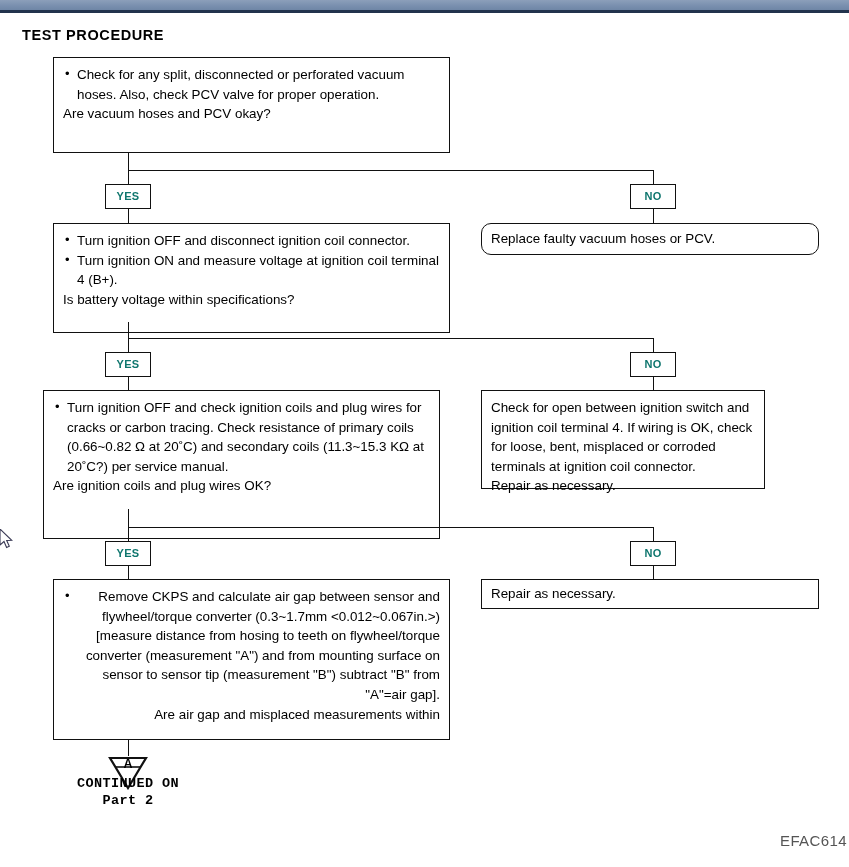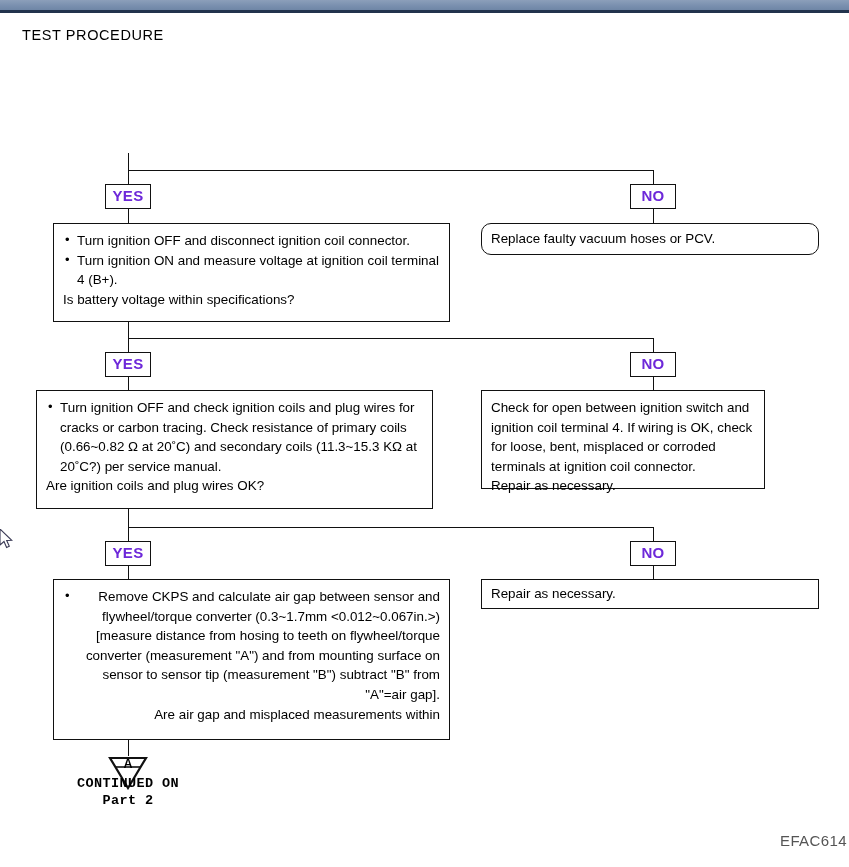--- a/index.html
+++ b/index.html
@@ -65,7 +65,7 @@
     left: 22px;
     top: 14px;
     font-size: 14.5px;
-    font-weight: normal;
+    font-weight: bold;
     letter-spacing: .6px;
     color: #000;
     white-space: nowrap;

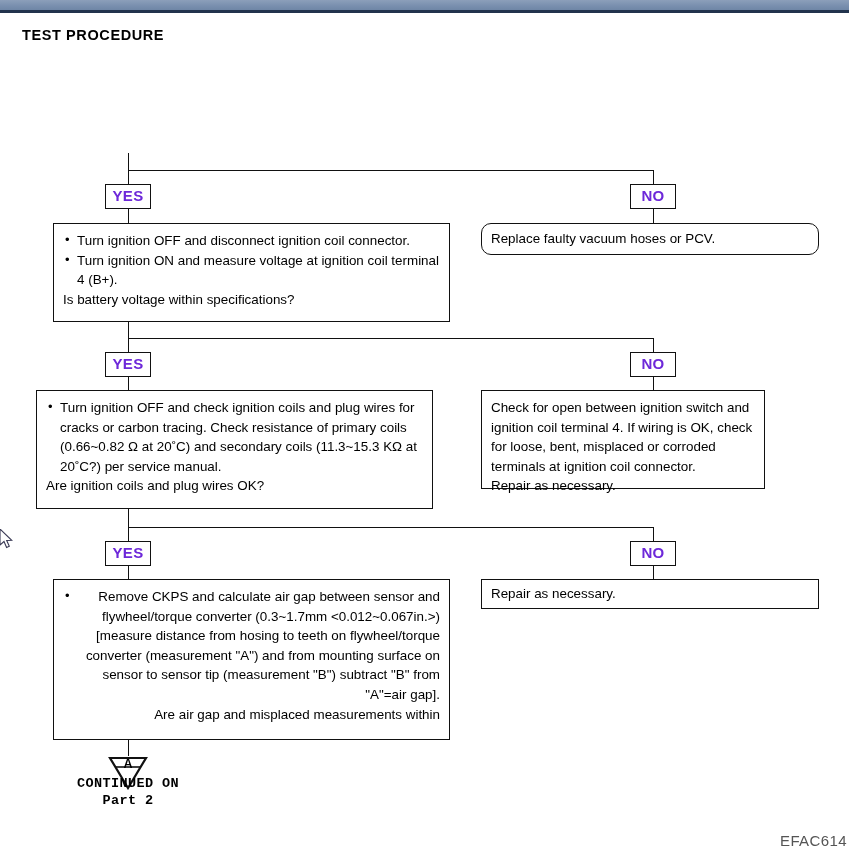--- a/index.html
+++ b/index.html
@@ -187,6 +187,10 @@
 
   <div class="page-title">TEST PROCEDURE</div>
 
+  <div class="flow-box" id="box-step1" style="left:53px; top:44px; width:397px; height:96px;">
+    <span class="bullet-item">Check for any split, disconnected or perforated vacuum hoses. Also, check PCV valve for proper operation.</span>
+    <span class="q-line">Are vacuum hoses and PCV okay?</span>
+  </div>
 
   <div class="conn-v" style="left:128px; top:140px; height:17px;"></div>
   <div class="conn-h" style="left:128px; top:157px; width:525px;"></div>

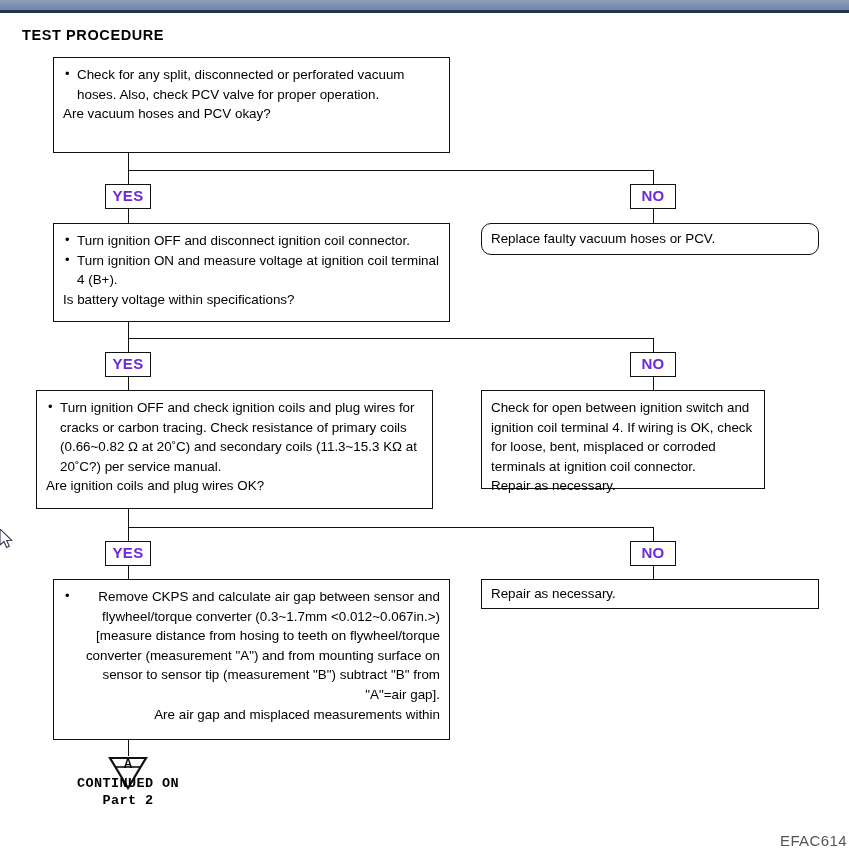--- a/index.html
+++ b/index.html
@@ -109,10 +109,10 @@
     height: 25px;
     line-height: 22px;
     text-align: center;
-    font-size: 15px;
+    font-size: 11px;
     font-weight: bold;
     letter-spacing: .3px;
-    color: #6d28d9;
+    color: #0f766e;
   }
 
   

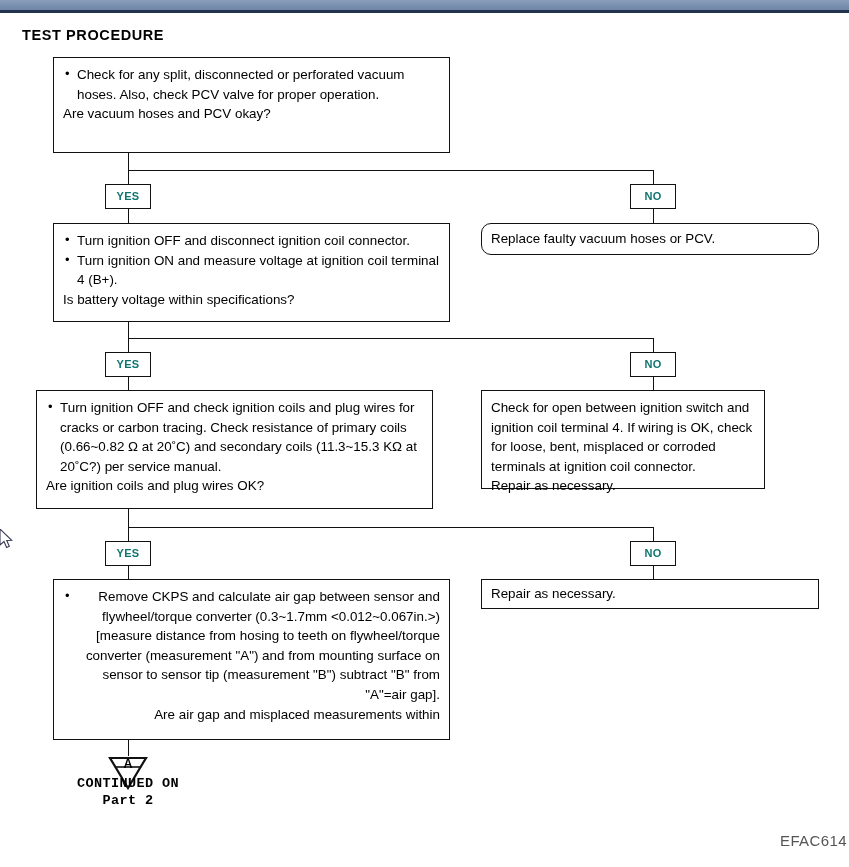--- a/index.html
+++ b/index.html
@@ -207,7 +207,7 @@
     <span class="q-line">Replace faulty vacuum hoses or PCV.</span>
   </div>
 
-  <div class="flow-box" id="box-step2" style="left:53px; top:210px; width:397px; height:99px;">
+  <div class="flow-box" id="box-step2" style="left:53px; top:210px; width:397px; height:110px;">
     <span class="bullet-item">Turn ignition OFF and disconnect ignition coil connector.</span>
     <span class="bullet-item">Turn ignition ON and measure voltage at ignition coil terminal 4 (B+).</span>
     <span class="q-line">Is battery voltage within specifications?</span>

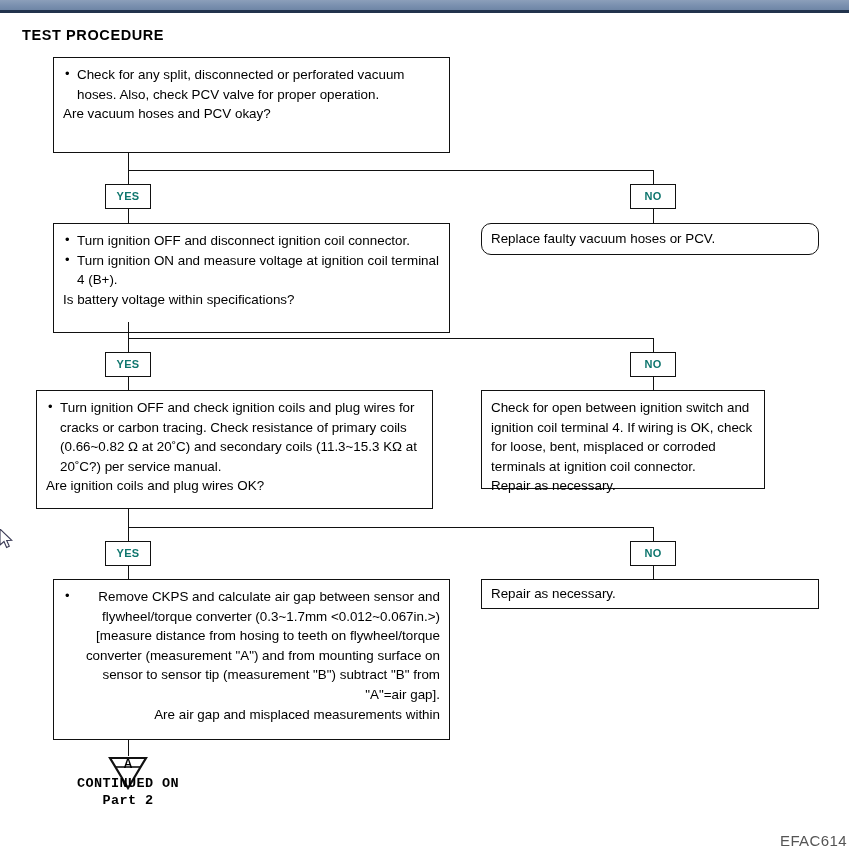--- a/index.html
+++ b/index.html
@@ -229,7 +229,7 @@
     <span class="q-line">Repair as necessary.</span>
   </div>
 
-  <div class="flow-box" id="box-step3" style="left:36px; top:377px; width:397px; height:119px;">
+  <div class="flow-box" id="box-step3" style="left:43px; top:377px; width:397px; height:149px;">
     <span class="bullet-item">Turn ignition OFF and check ignition coils and plug wires for cracks or carbon tracing. Check resistance of primary coils (0.66~0.82 Ω at 20˚C) and secondary coils (11.3~15.3 KΩ at 20˚C?) per service manual.</span>
     <span class="q-line">Are ignition coils and plug wires OK?</span>
   </div>

